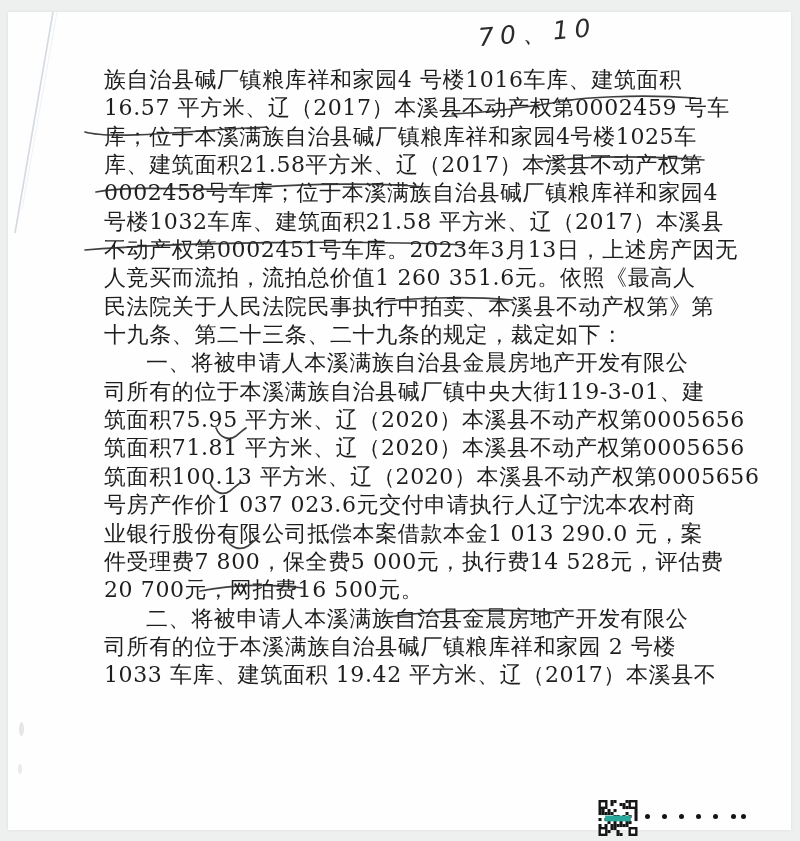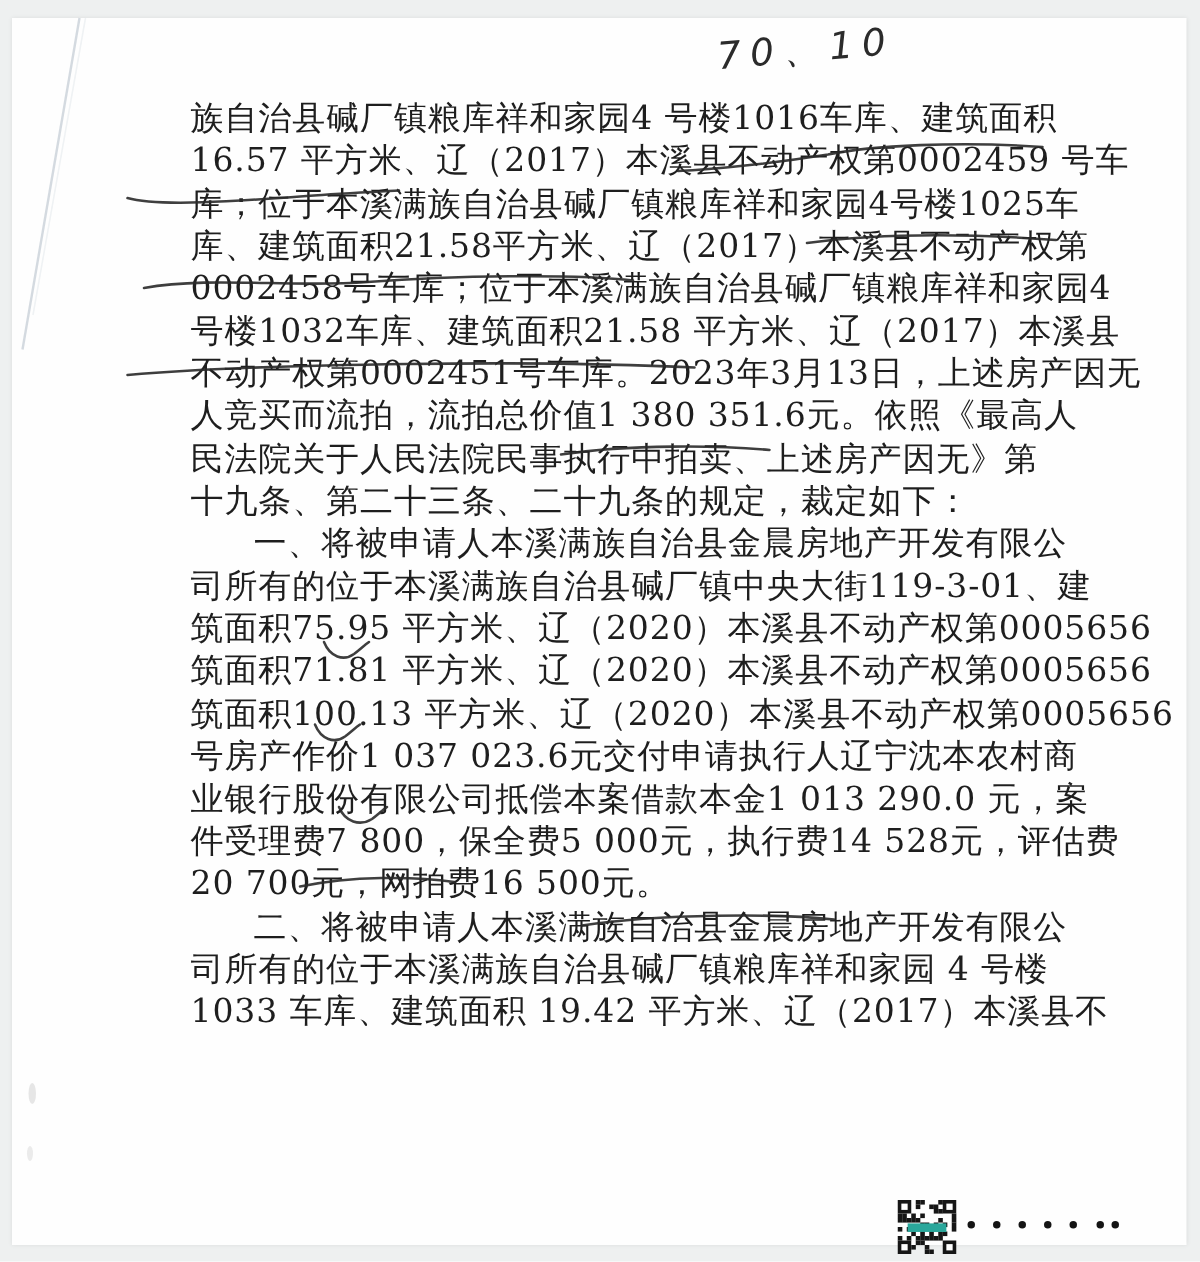--- a/index.html
+++ b/index.html
@@ -18,7 +18,7 @@
   }
   
   .doc-text{
-    position:absolute;left:127px;top:66px;width:600px;
+    position:absolute;left:104px;top:66px;width:600px;
     color:#1e1e1e;
     font-size:22px;
     letter-spacing:0.6px;

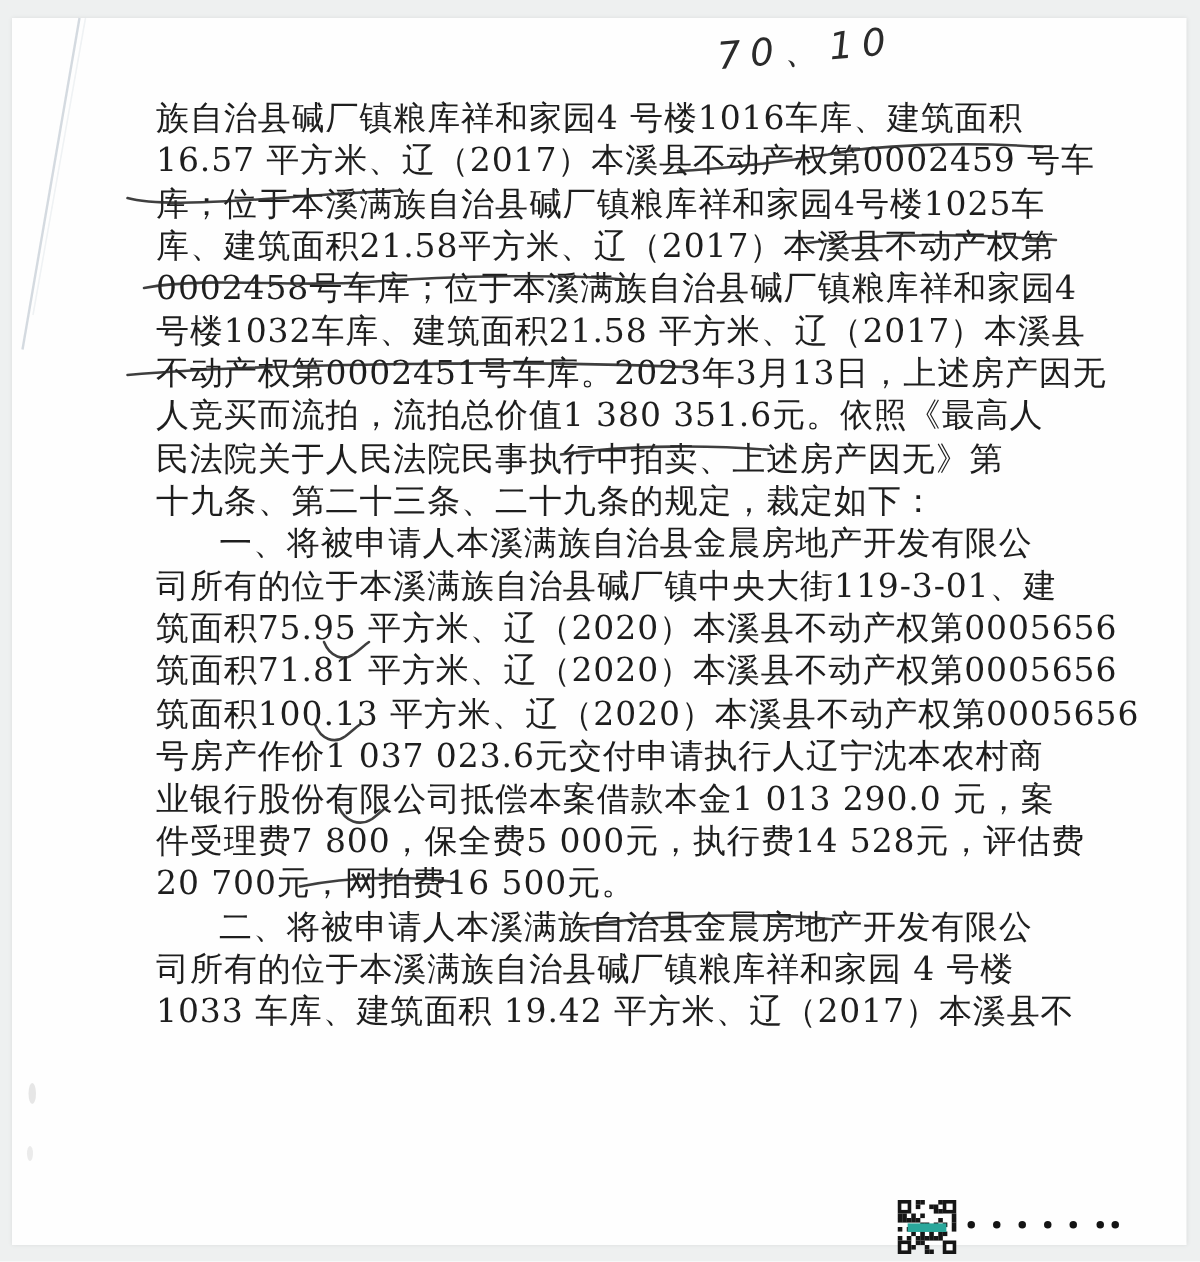--- a/index.html
+++ b/index.html
@@ -69,7 +69,7 @@
       <div class="doc-line">0002458号车库；位于本溪满族自治县碱厂镇粮库祥和家园4</div>
       <div class="doc-line">号楼1032车库、建筑面积21.58 平方米、辽（2017）本溪县</div>
       <div class="doc-line">不动产权第0002451号车库。2023年3月13日，上述房产因无</div>
-      <div class="doc-line">人竞买而流拍，流拍总价值1 380 351.6元。依照《最高人</div>
+      <div class="doc-line">人竞买而流拍，流拍总价值1 260 351.6元。依照《最高人</div>
       <div class="doc-line">民法院关于人民法院民事执行中拍卖、上述房产因无》第</div>
       <div class="doc-line">十九条、第二十三条、二十九条的规定，裁定如下：</div>
       <div class="doc-line indent">一、将被申请人本溪满族自治县金晨房地产开发有限公</div>

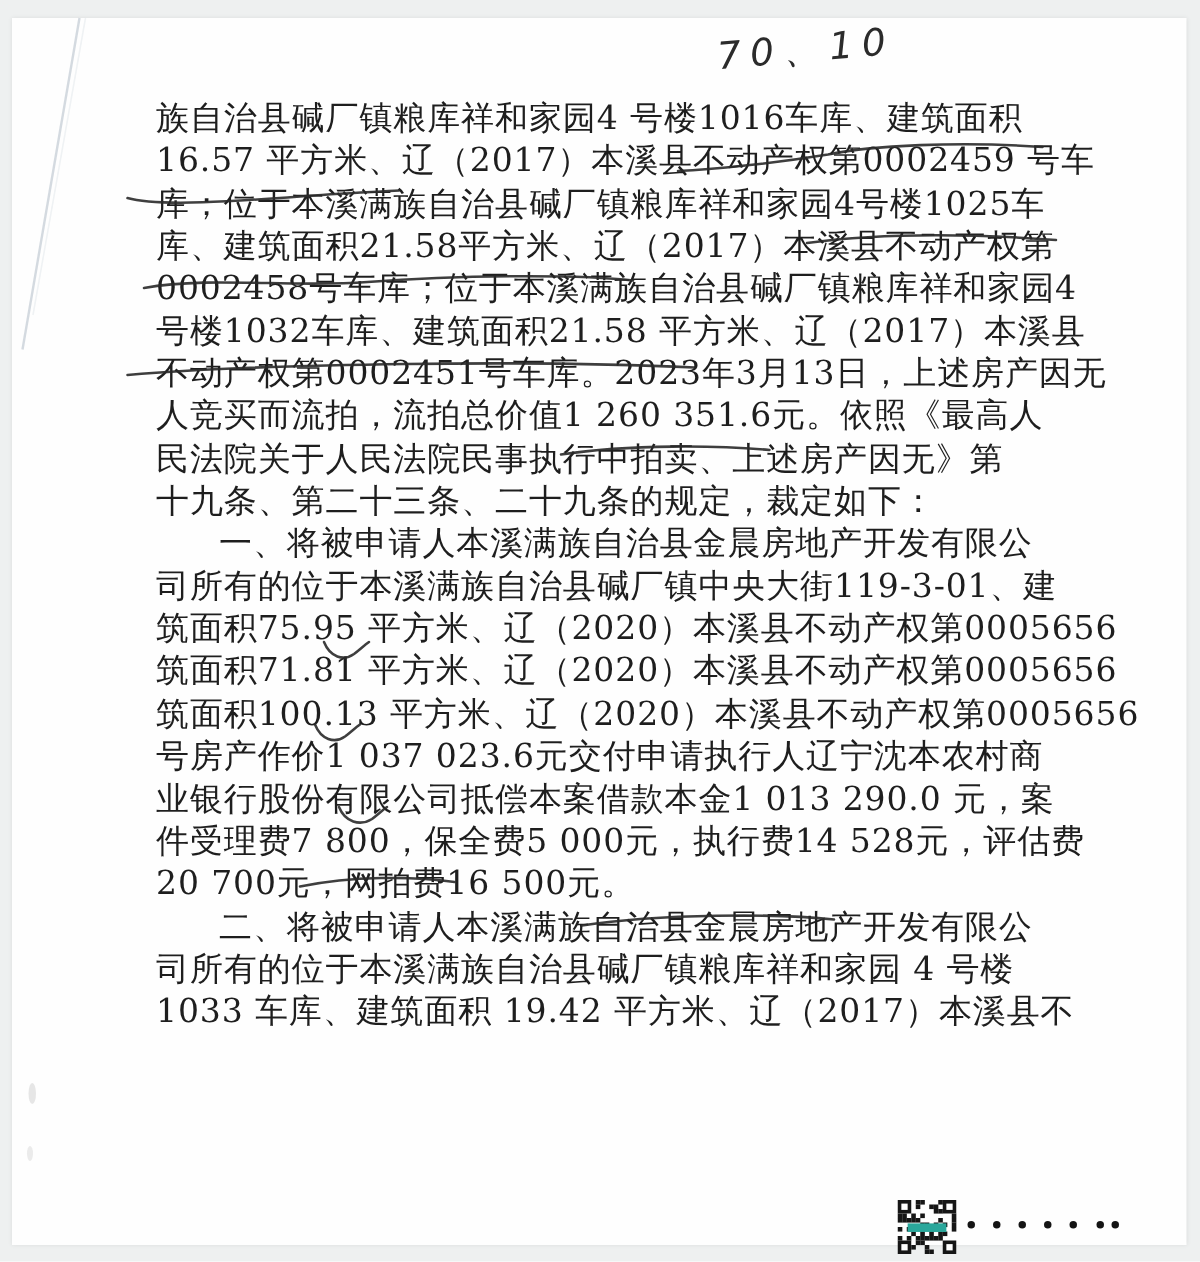--- a/index.html
+++ b/index.html
@@ -70,7 +70,7 @@
       <div class="doc-line">号楼1032车库、建筑面积21.58 平方米、辽（2017）本溪县</div>
       <div class="doc-line">不动产权第0002451号车库。2023年3月13日，上述房产因无</div>
       <div class="doc-line">人竞买而流拍，流拍总价值1 260 351.6元。依照《最高人</div>
-      <div class="doc-line">民法院关于人民法院民事执行中拍卖、上述房产因无》第</div>
+      <div class="doc-line">民法院关于人民法院民事执行中拍卖、本溪县不动产权第》第</div>
       <div class="doc-line">十九条、第二十三条、二十九条的规定，裁定如下：</div>
       <div class="doc-line indent">一、将被申请人本溪满族自治县金晨房地产开发有限公</div>
       <div class="doc-line">司所有的位于本溪满族自治县碱厂镇中央大街119-3-01、建</div>

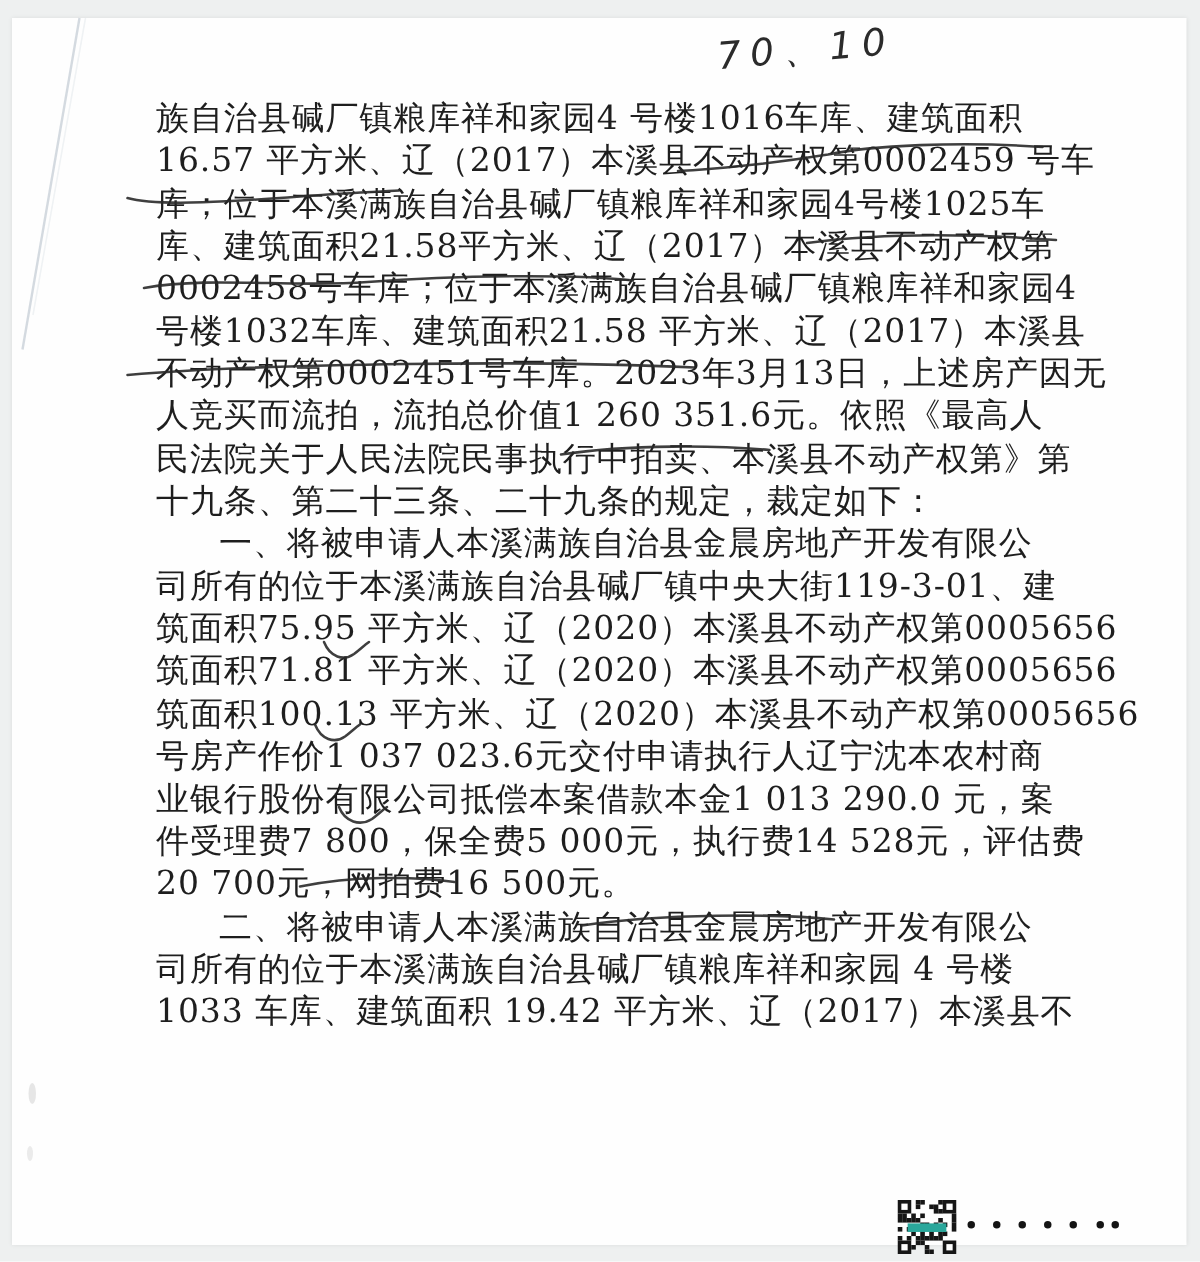--- a/index.html
+++ b/index.html
@@ -82,7 +82,7 @@
       <div class="doc-line">件受理费7 800，保全费5 000元，执行费14 528元，评估费</div>
       <div class="doc-line">20 700元，网拍费16 500元。</div>
       <div class="doc-line indent">二、将被申请人本溪满族自治县金晨房地产开发有限公</div>
-      <div class="doc-line">司所有的位于本溪满族自治县碱厂镇粮库祥和家园 4 号楼</div>
+      <div class="doc-line">司所有的位于本溪满族自治县碱厂镇粮库祥和家园 2 号楼</div>
       <div class="doc-line">1033 车库、建筑面积 19.42 平方米、辽（2017）本溪县不</div>
     </div>
 

